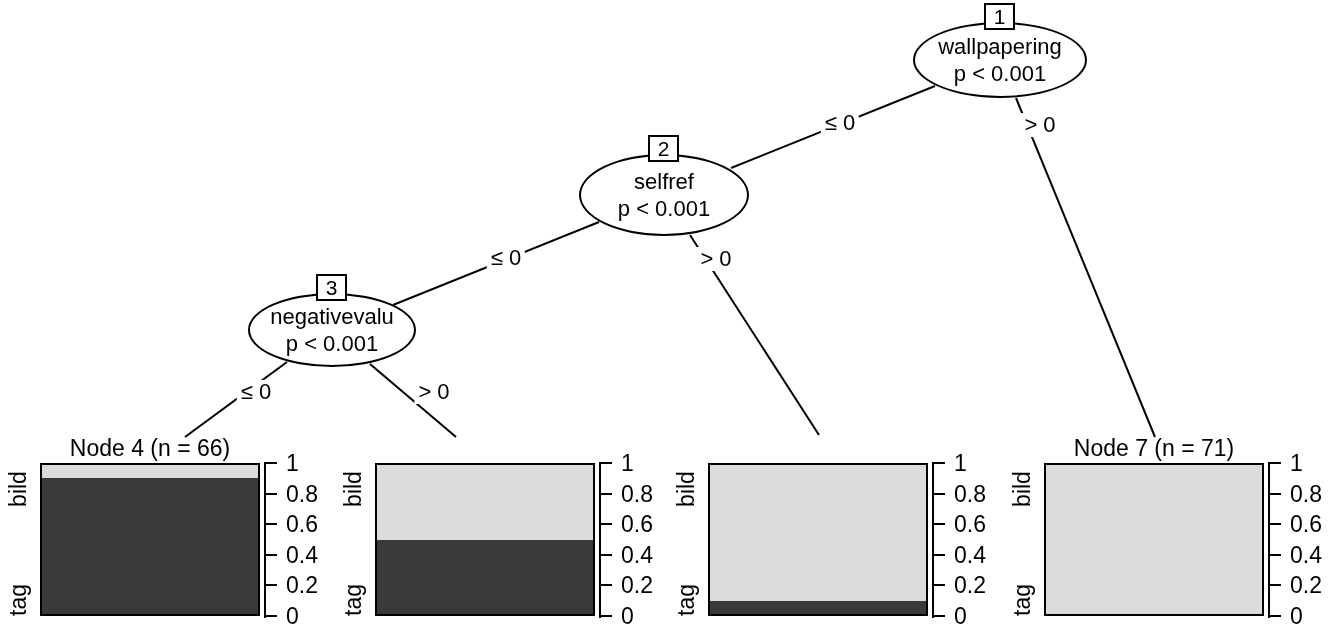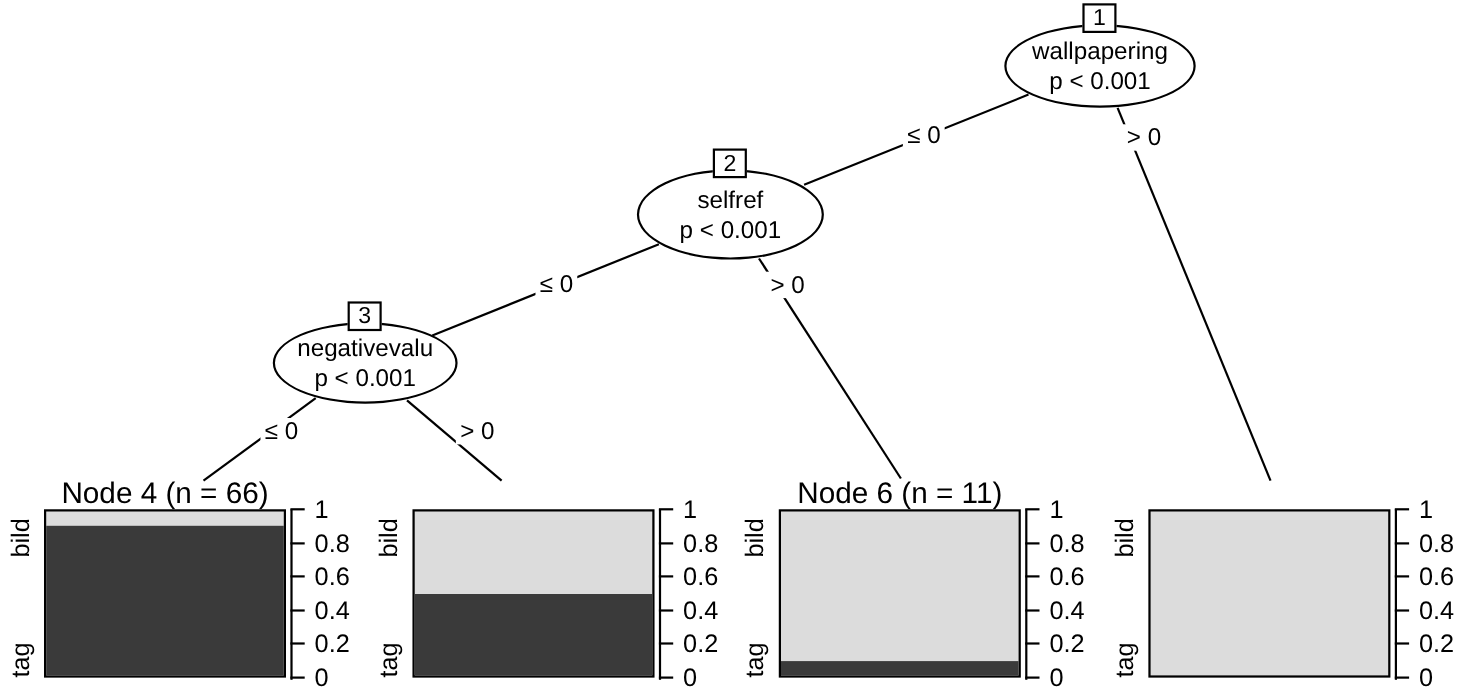--- a/index.html
+++ b/index.html
@@ -83,7 +83,7 @@
     top: 0;
     width: 220px;
     text-align: center;
-    font-size: 27px;
+    font-size: 23px;
     line-height: 26px;
     white-space: nowrap;
   }

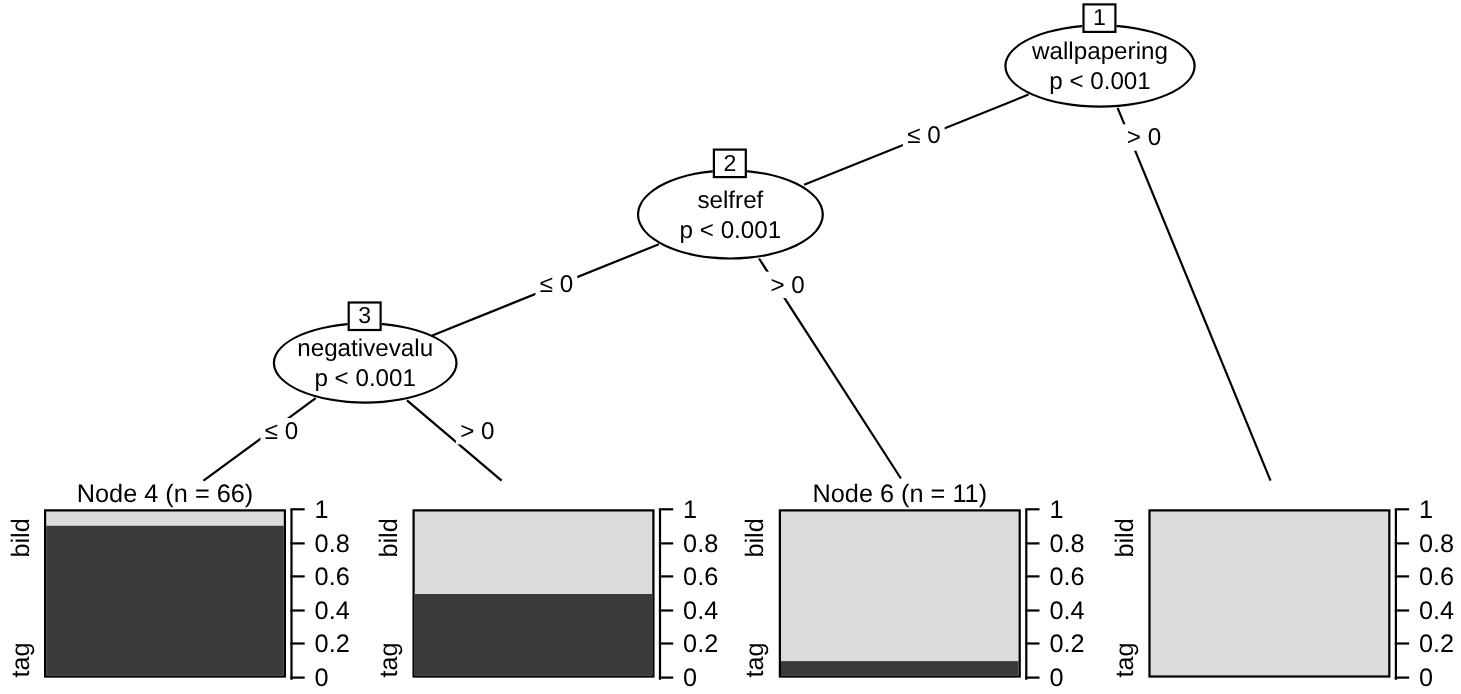--- a/index.html
+++ b/index.html
@@ -224,7 +224,6 @@
   </div>
 
   <div class="panel" style="left:668px;">
-    <div class="ptitle">Node 6 (n = 11)</div>
     <div class="ylab" style="top:54px;">bild</div>
     <div class="ylab" style="top:165px;">tag</div>
     <div class="bar">

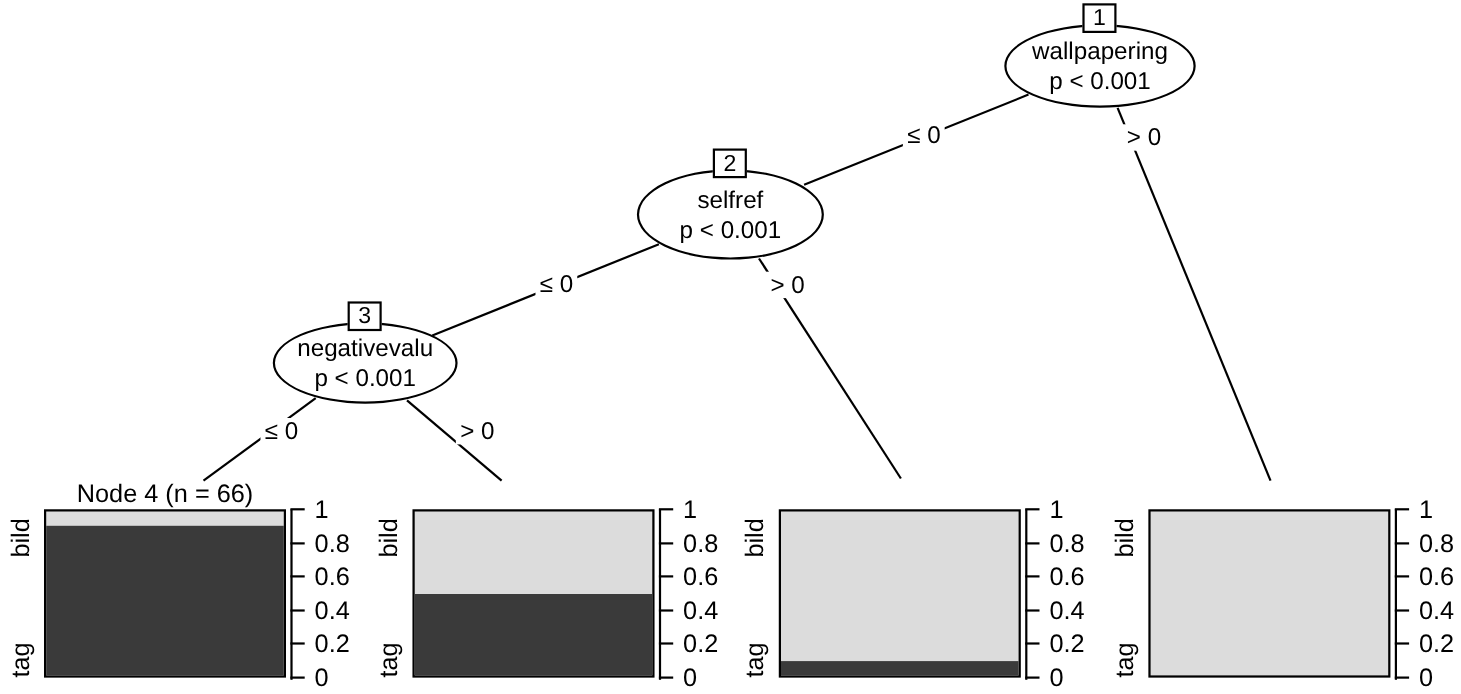--- a/index.html
+++ b/index.html
@@ -245,6 +245,7 @@
   </div>
 
   <div class="panel" style="left:1004px;">
+    <div class="ptitle">Node 7 (n = 71)</div>
     <div class="ylab" style="top:54px;">bild</div>
     <div class="ylab" style="top:165px;">tag</div>
     <div class="bar">

